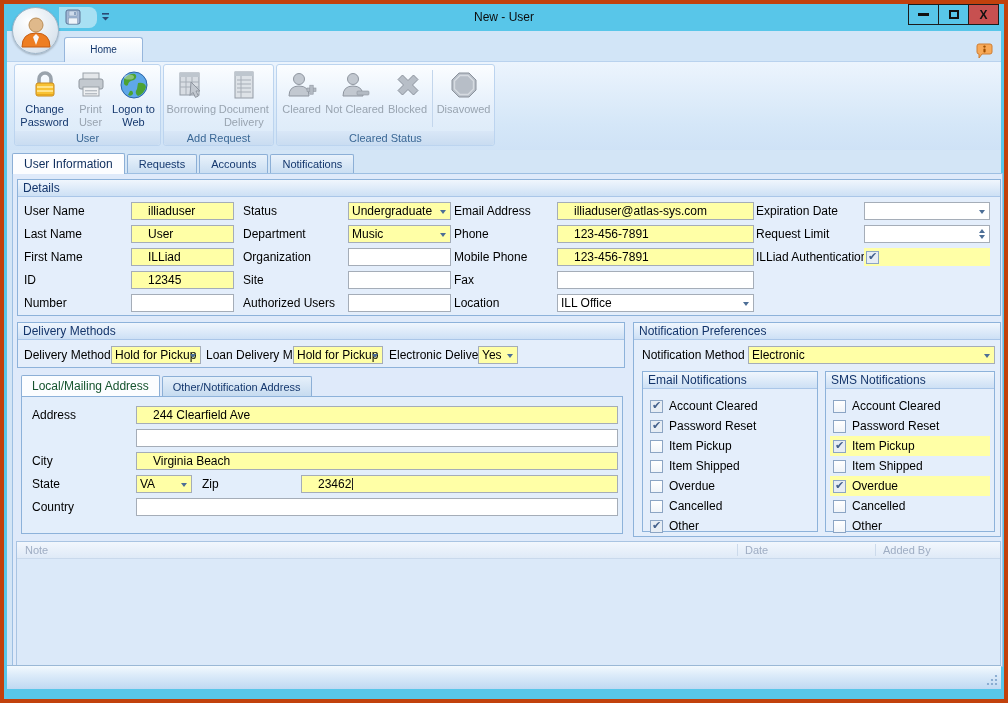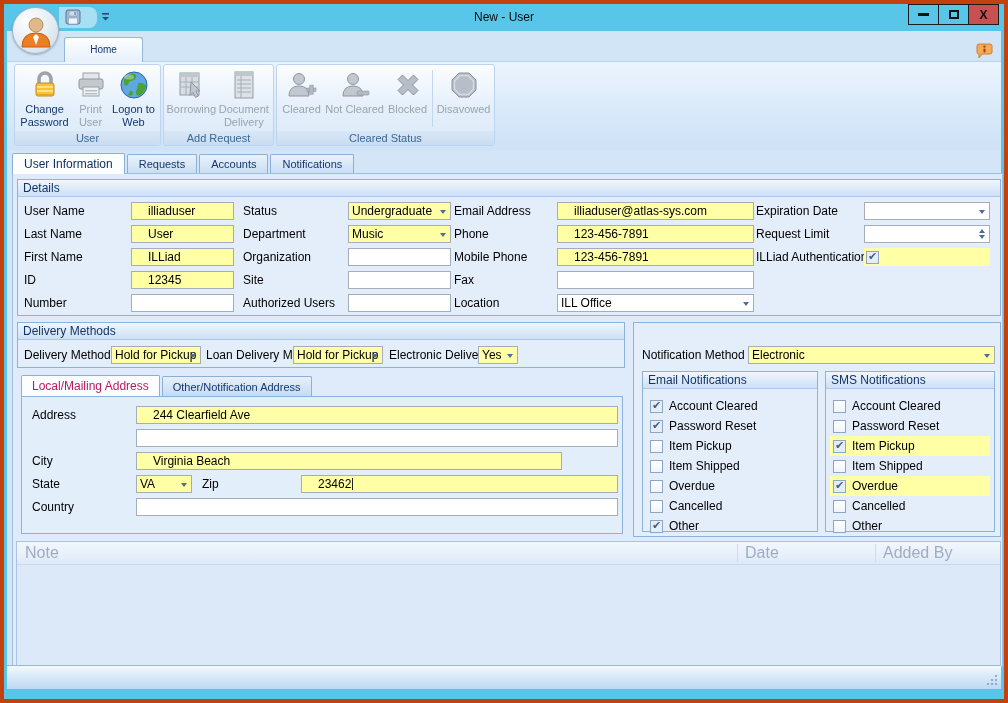--- a/index.html
+++ b/index.html
@@ -420,6 +420,7 @@
       </div>
 
       <div class="gbox" style="left:620px;top:148px;width:368px;height:215px;">
+        <div class="gbox-hd">Notification Preferences</div>
         <div class="frow" style="top:23px;">
           <span class="lbl" style="left:8px;">Notification Method</span>
           <span class="combo yellow" style="left:114px;width:247px;">

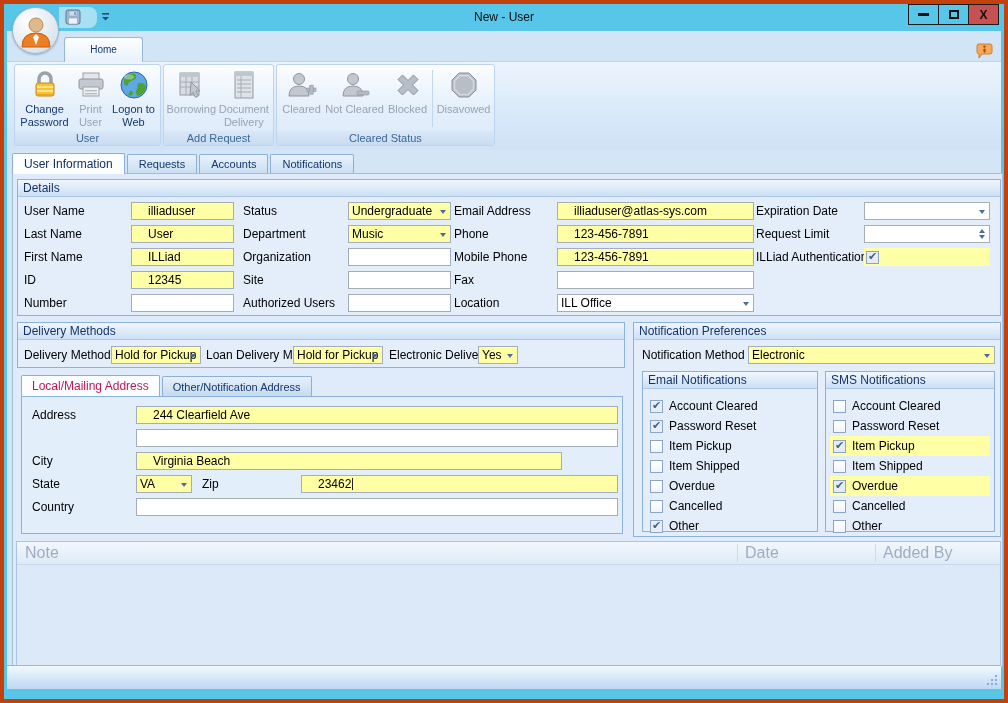--- a/index.html
+++ b/index.html
@@ -101,7 +101,7 @@
   .atab { height:20px; padding:0 10px; margin-right:2px; border:1px solid #8cafd6; border-bottom:none;
           border-radius:2px 2px 0 0; background:linear-gradient(#e6f0fa,#c6dbf0);
           color:#15386e; font-size:11px; display:inline-flex; align-items:center; }
-  .atab.active { background:#fbfdff; font-size:12px; color:#be185d; height:21px; position:relative; z-index:2; }
+  .atab.active { background:#fbfdff; font-size:12px; color:#14532d; height:21px; position:relative; z-index:2; }
 
   .cblist { position:absolute; top:17px; left:0; right:0; bottom:0; padding:7px 0 0 4px; }
   .cbrow { height:20px; display:flex; align-items:center; gap:6px; padding-left:3px; margin-right:4px; }

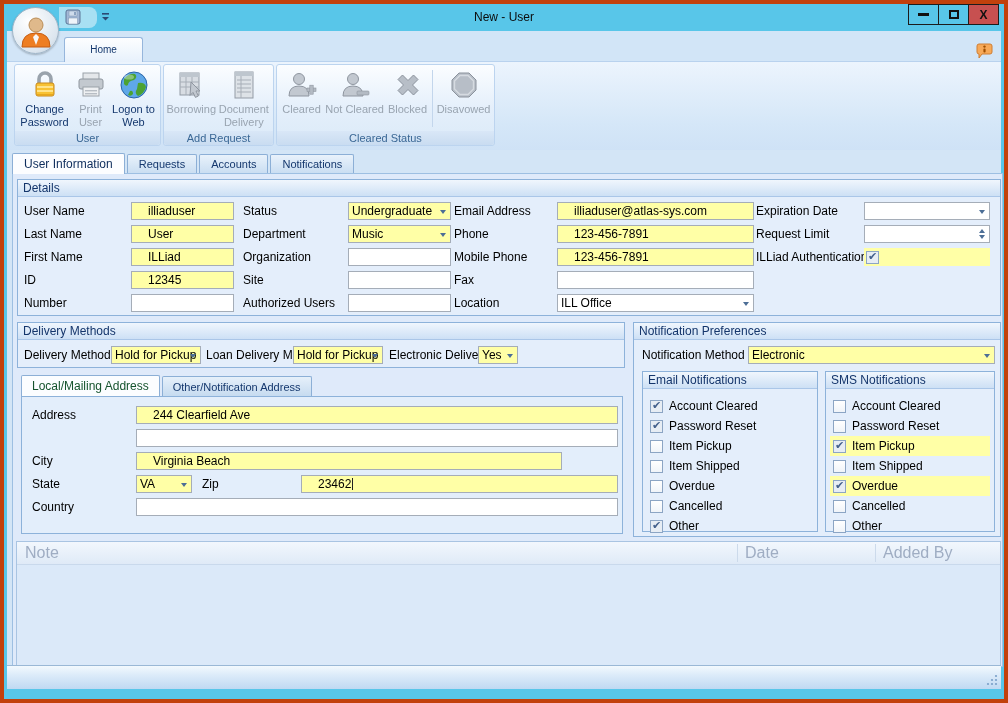--- a/index.html
+++ b/index.html
@@ -399,7 +399,7 @@
         </div>
         <div class="frow" style="top:55px;">
           <span class="lbl" style="left:10px;">City</span>
-          <span class="tf yellow" style="left:114px;width:426px;">Virginia Beach</span>
+          <span class="tf yellow" style="left:114px;width:482px;">Virginia Beach</span>
         </div>
         <div class="frow" style="top:78px;">
           <span class="lbl" style="left:10px;">State</span>

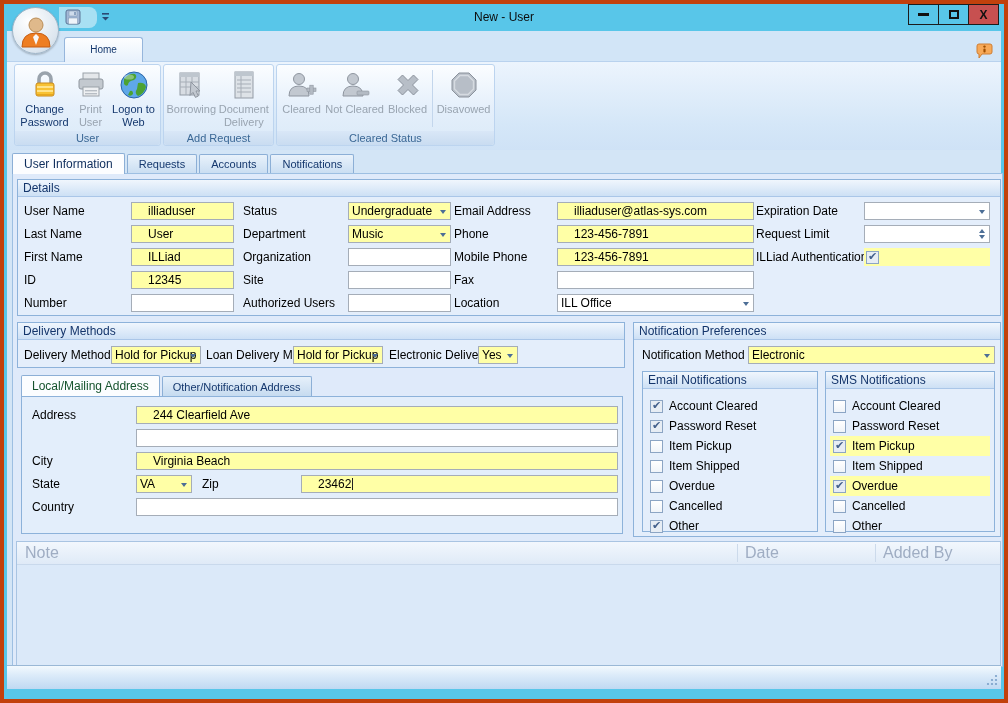--- a/index.html
+++ b/index.html
@@ -110,8 +110,8 @@
 
   
   .notes { position:absolute; border:1px solid #a9c4e2; background:#dbe9f9; }
-  .notes-hd { position:relative; height:23px; background:linear-gradient(#f2f7fd,#dfeaf7);
-              border-bottom:1px solid #c9d9ec; color:#9fadc3; font-size:16px; }
+  .notes-hd { position:relative; height:17px; background:linear-gradient(#f2f7fd,#dfeaf7);
+              border-bottom:1px solid #c9d9ec; color:#9fadc3; font-size:11px; }
   .nh { position:absolute; top:2px; }
   .nsep { position:absolute; top:2px; bottom:2px; width:1px; background:#ccdaeb; }
 

